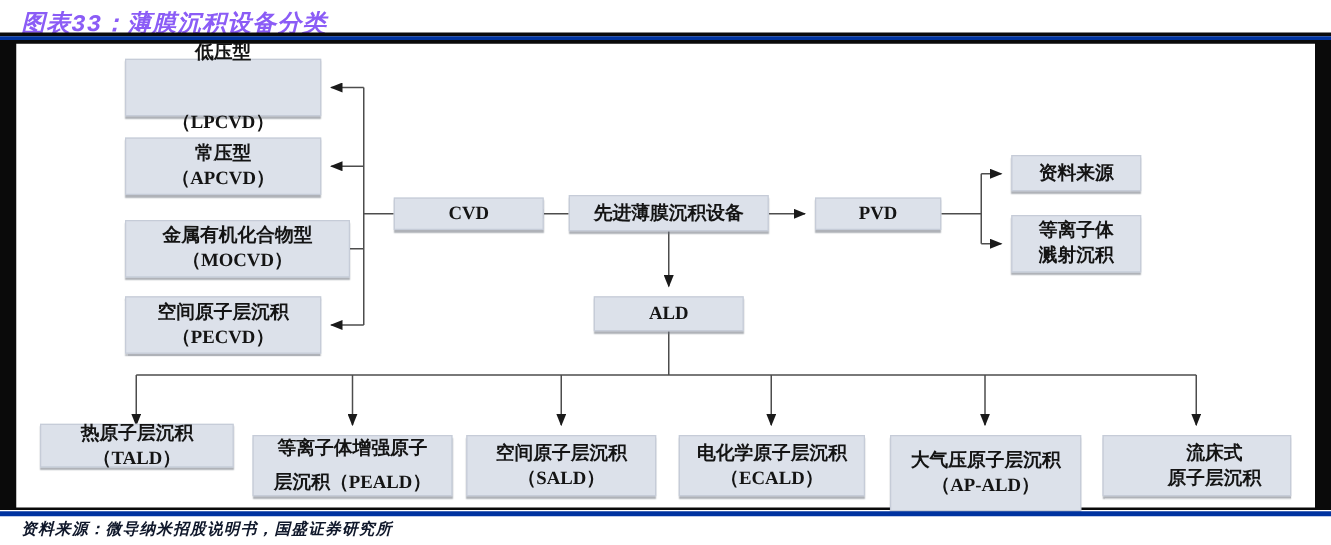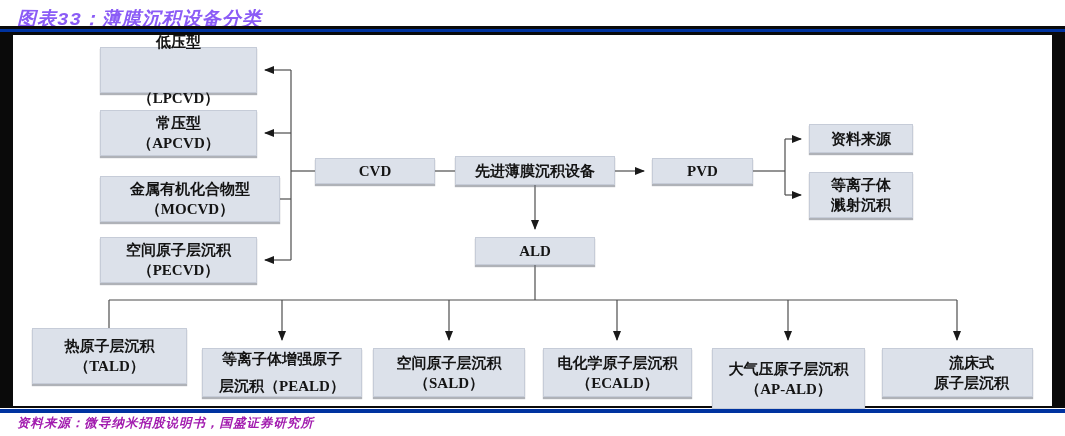--- a/index.html
+++ b/index.html
@@ -128,7 +128,7 @@
     <span>ALD</span>
   </div>
 
-  <div class="node" style="left:32px;top:328px;width:155px;height:56px;">
+  <div class="node" style="left:32px;top:339px;width:155px;height:35px;">
     <span>热原子层沉积</span>
     <span>（TALD）</span>
   </div>

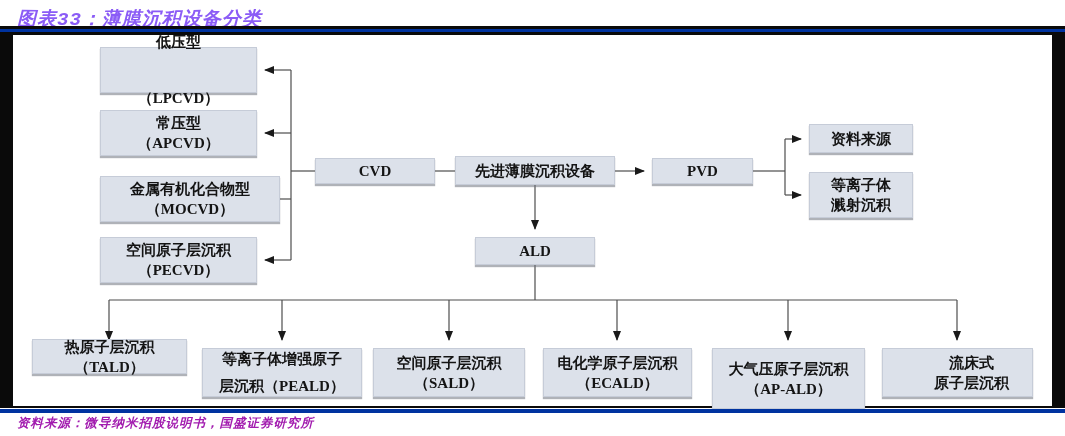--- a/index.html
+++ b/index.html
@@ -27,7 +27,7 @@
   .fig-source{
     position:absolute;left:17px;top:415px;
     font-size:12.5px;font-weight:bold;font-style:italic;
-    color:#a21caf;letter-spacing:1px;
+    color:#0f172a;letter-spacing:1px;
   }
   .node{
     position:absolute;

